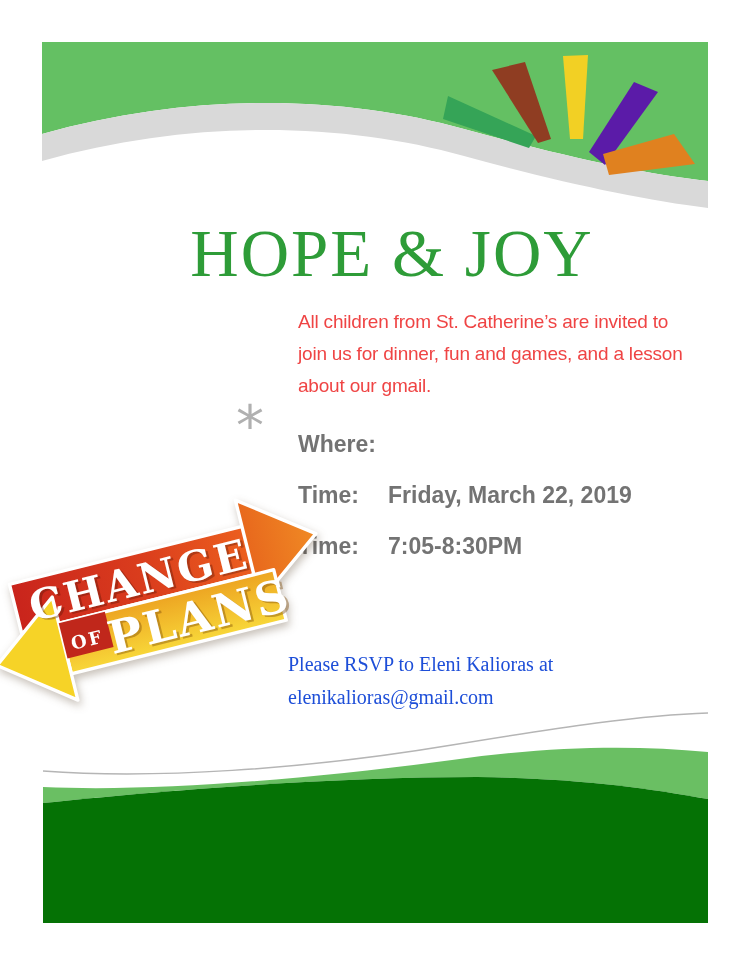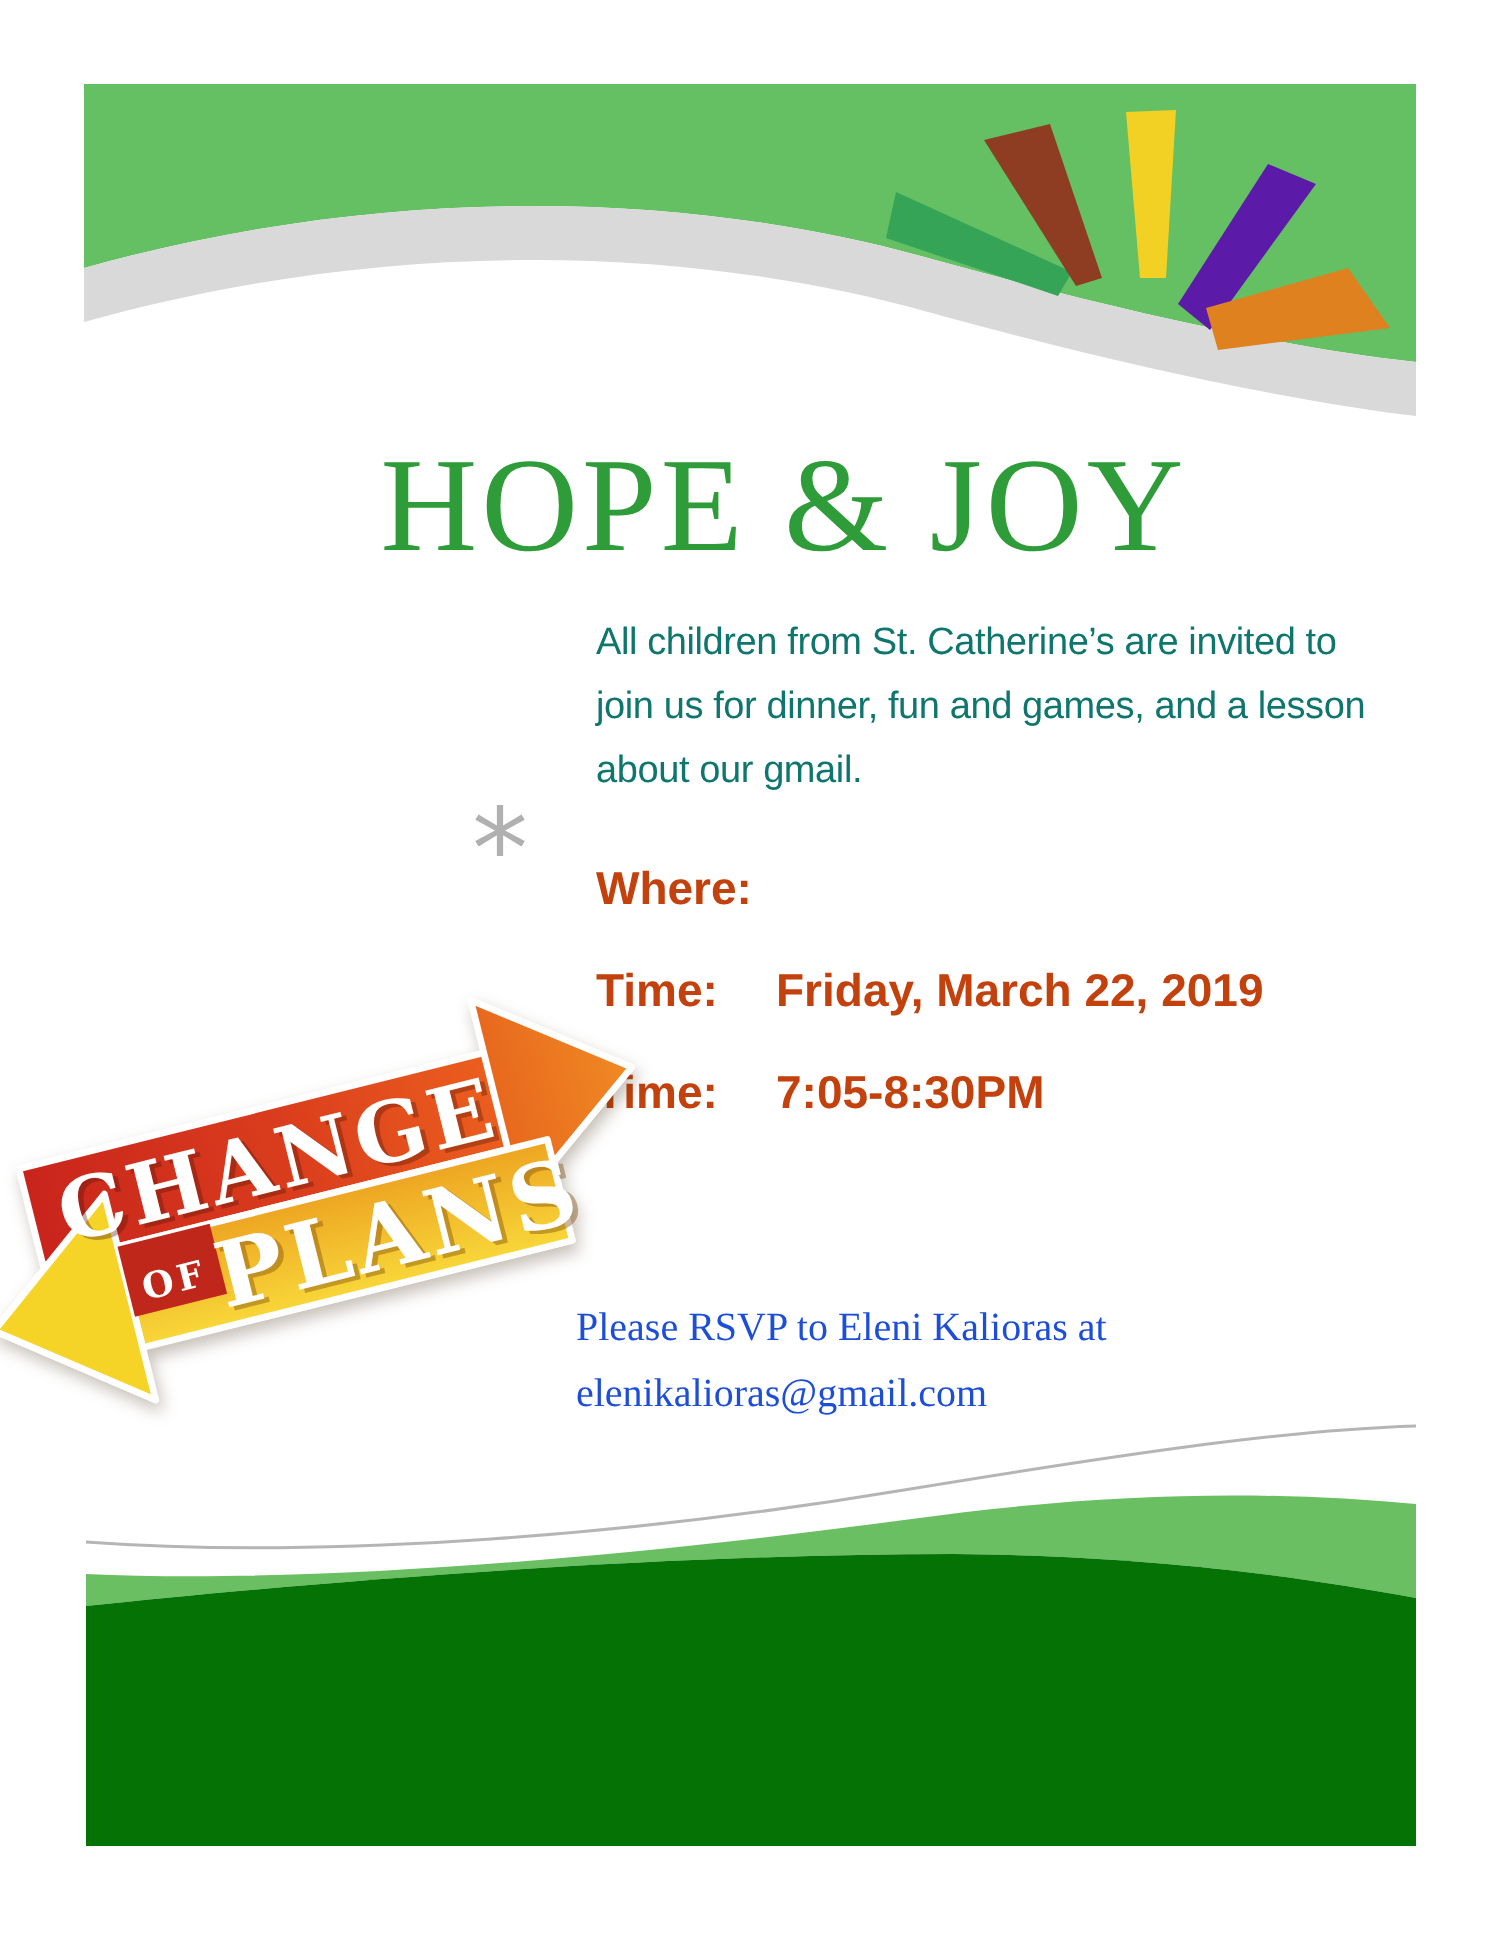--- a/index.html
+++ b/index.html
@@ -71,7 +71,7 @@
 
 <div class="abs title" style="color:#2e9c38;">HOPE &amp; JOY</div>
 
-<div class="abs intro" style="color: #0f766e;">
+<div class="abs intro" style="color: #ef4444;">
   <div>All children from St. Catherine’s are invited to</div>
   <div>join us for dinner, fun and games, and a lesson</div>
   <div>about our gmail.</div>

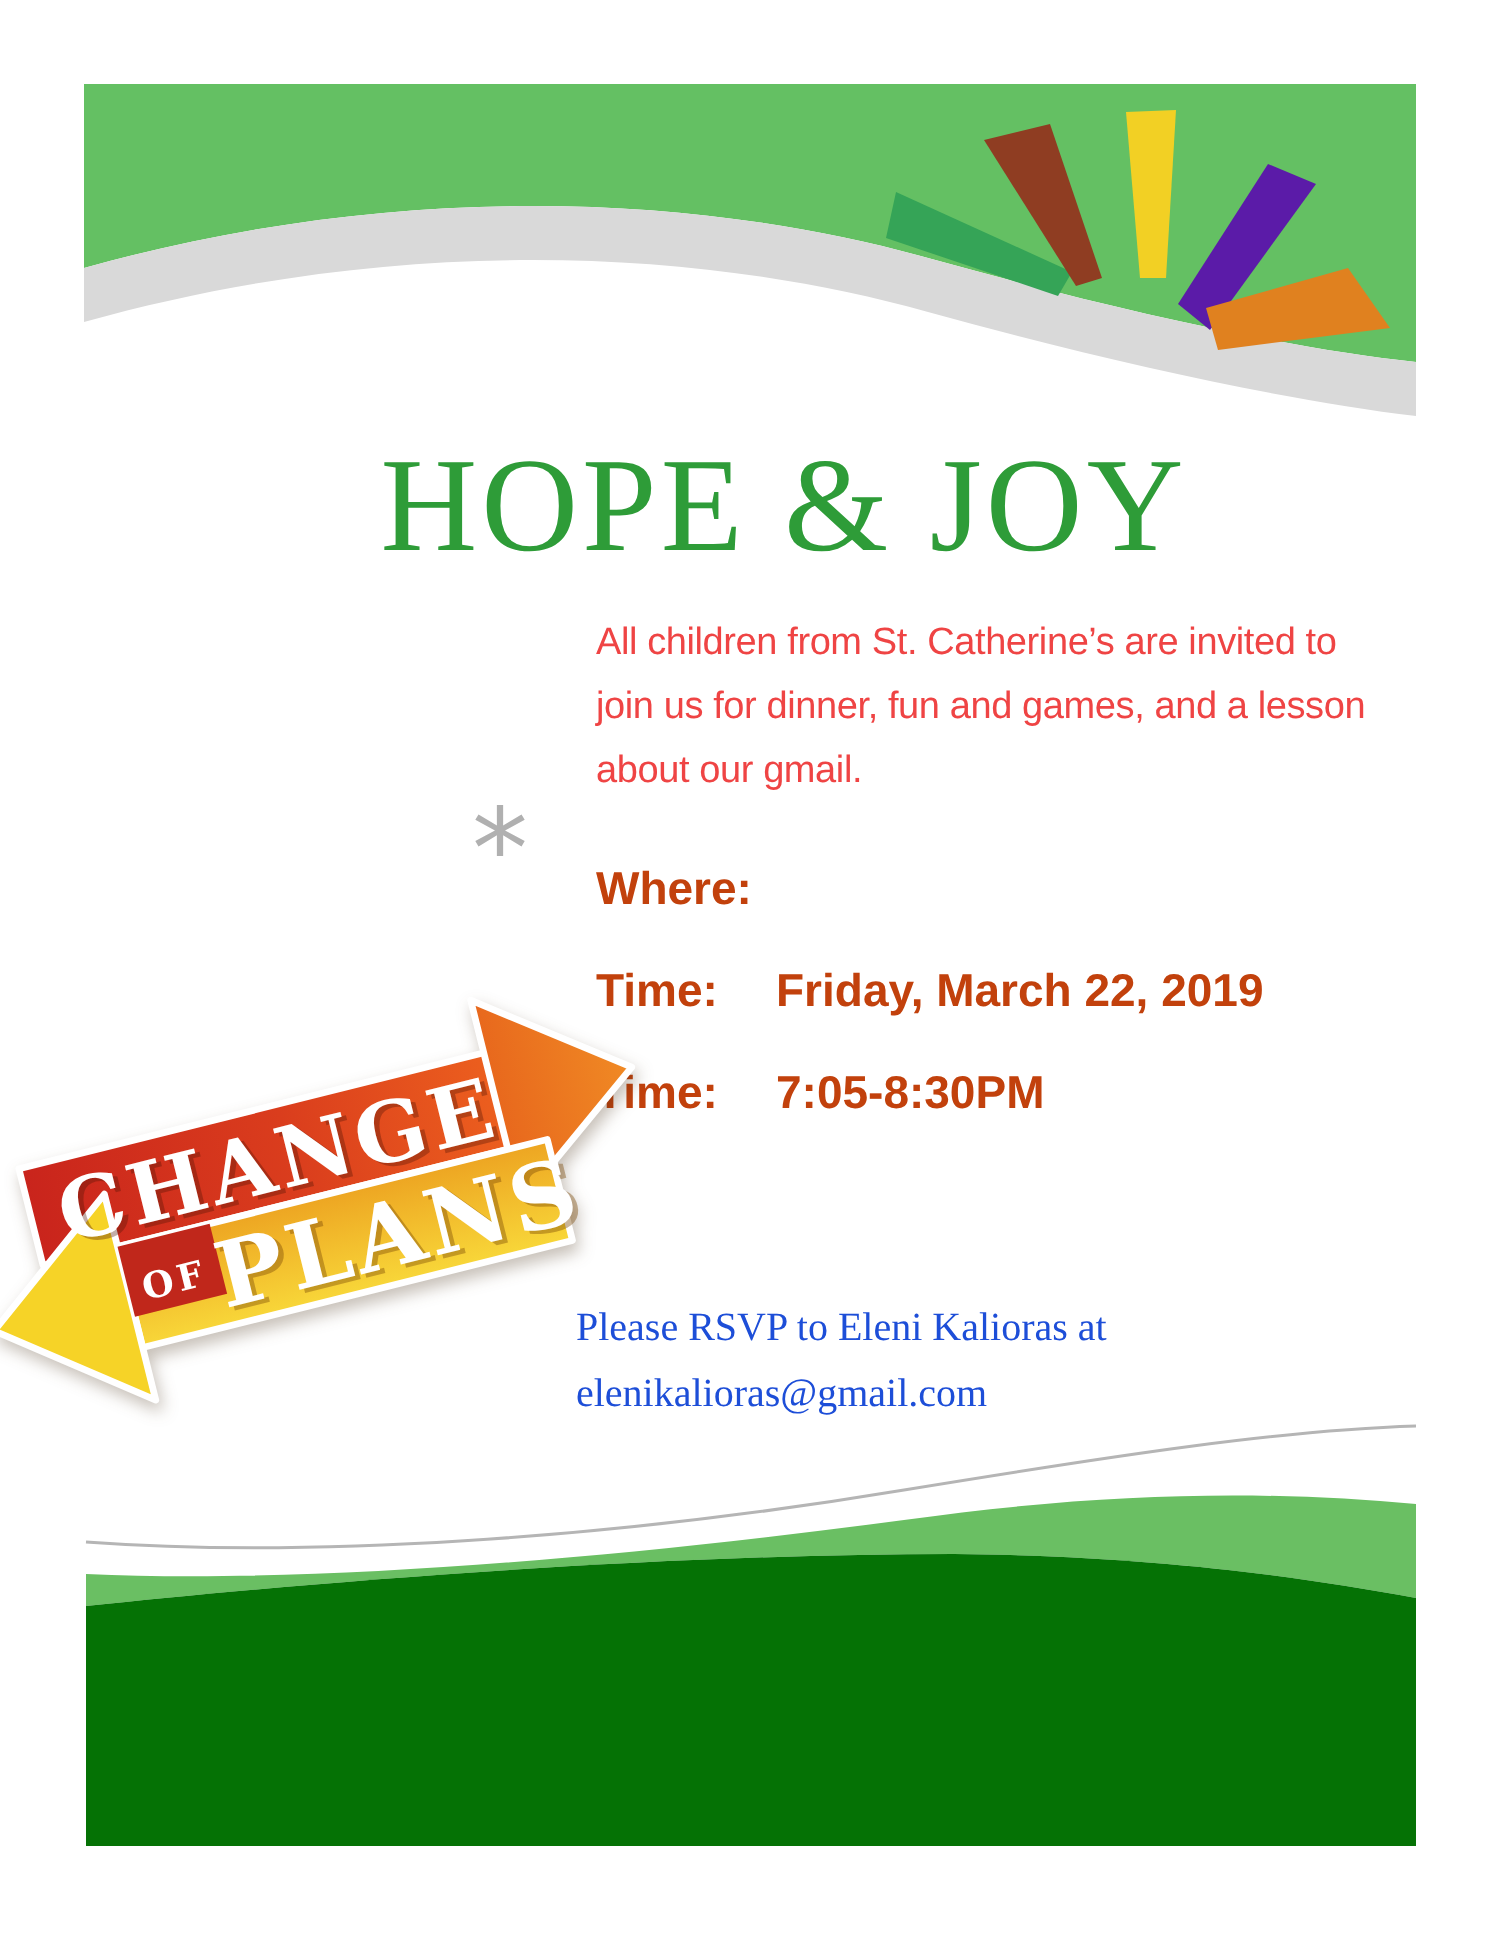--- a/index.html
+++ b/index.html
@@ -79,7 +79,7 @@
 
 <div class="abs asterisk" style="color: rgb(176, 176, 176);">*</div>
 
-<div class="abs details" style="color:#c2410c;">
+<div class="abs details" style="color:#737373;">
   <div class="detail-row">
     <span class="detail-label">Where:</span>
   </div>

